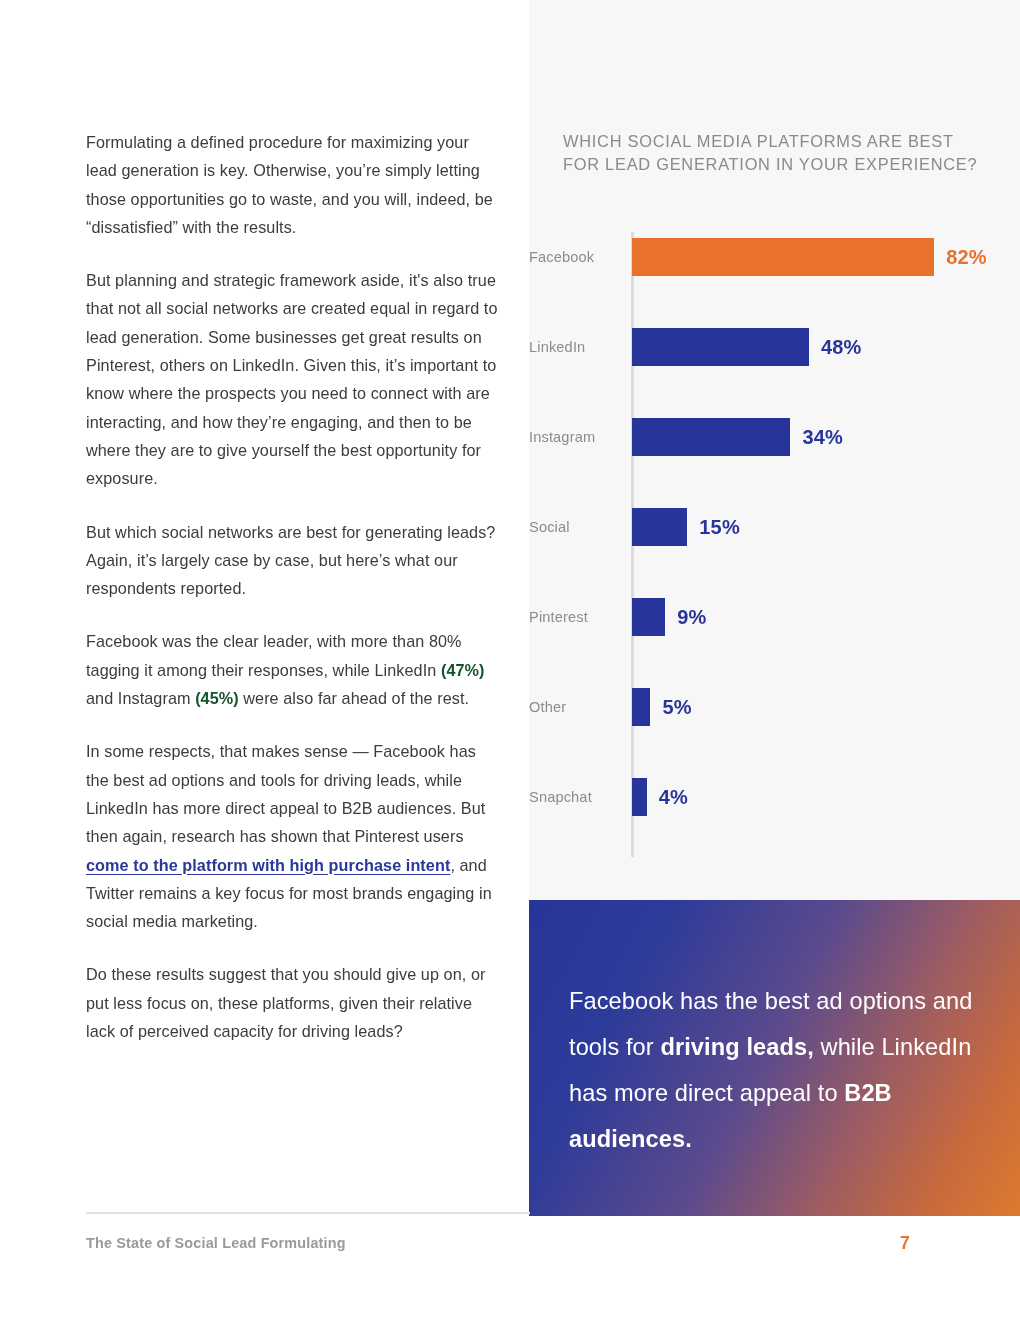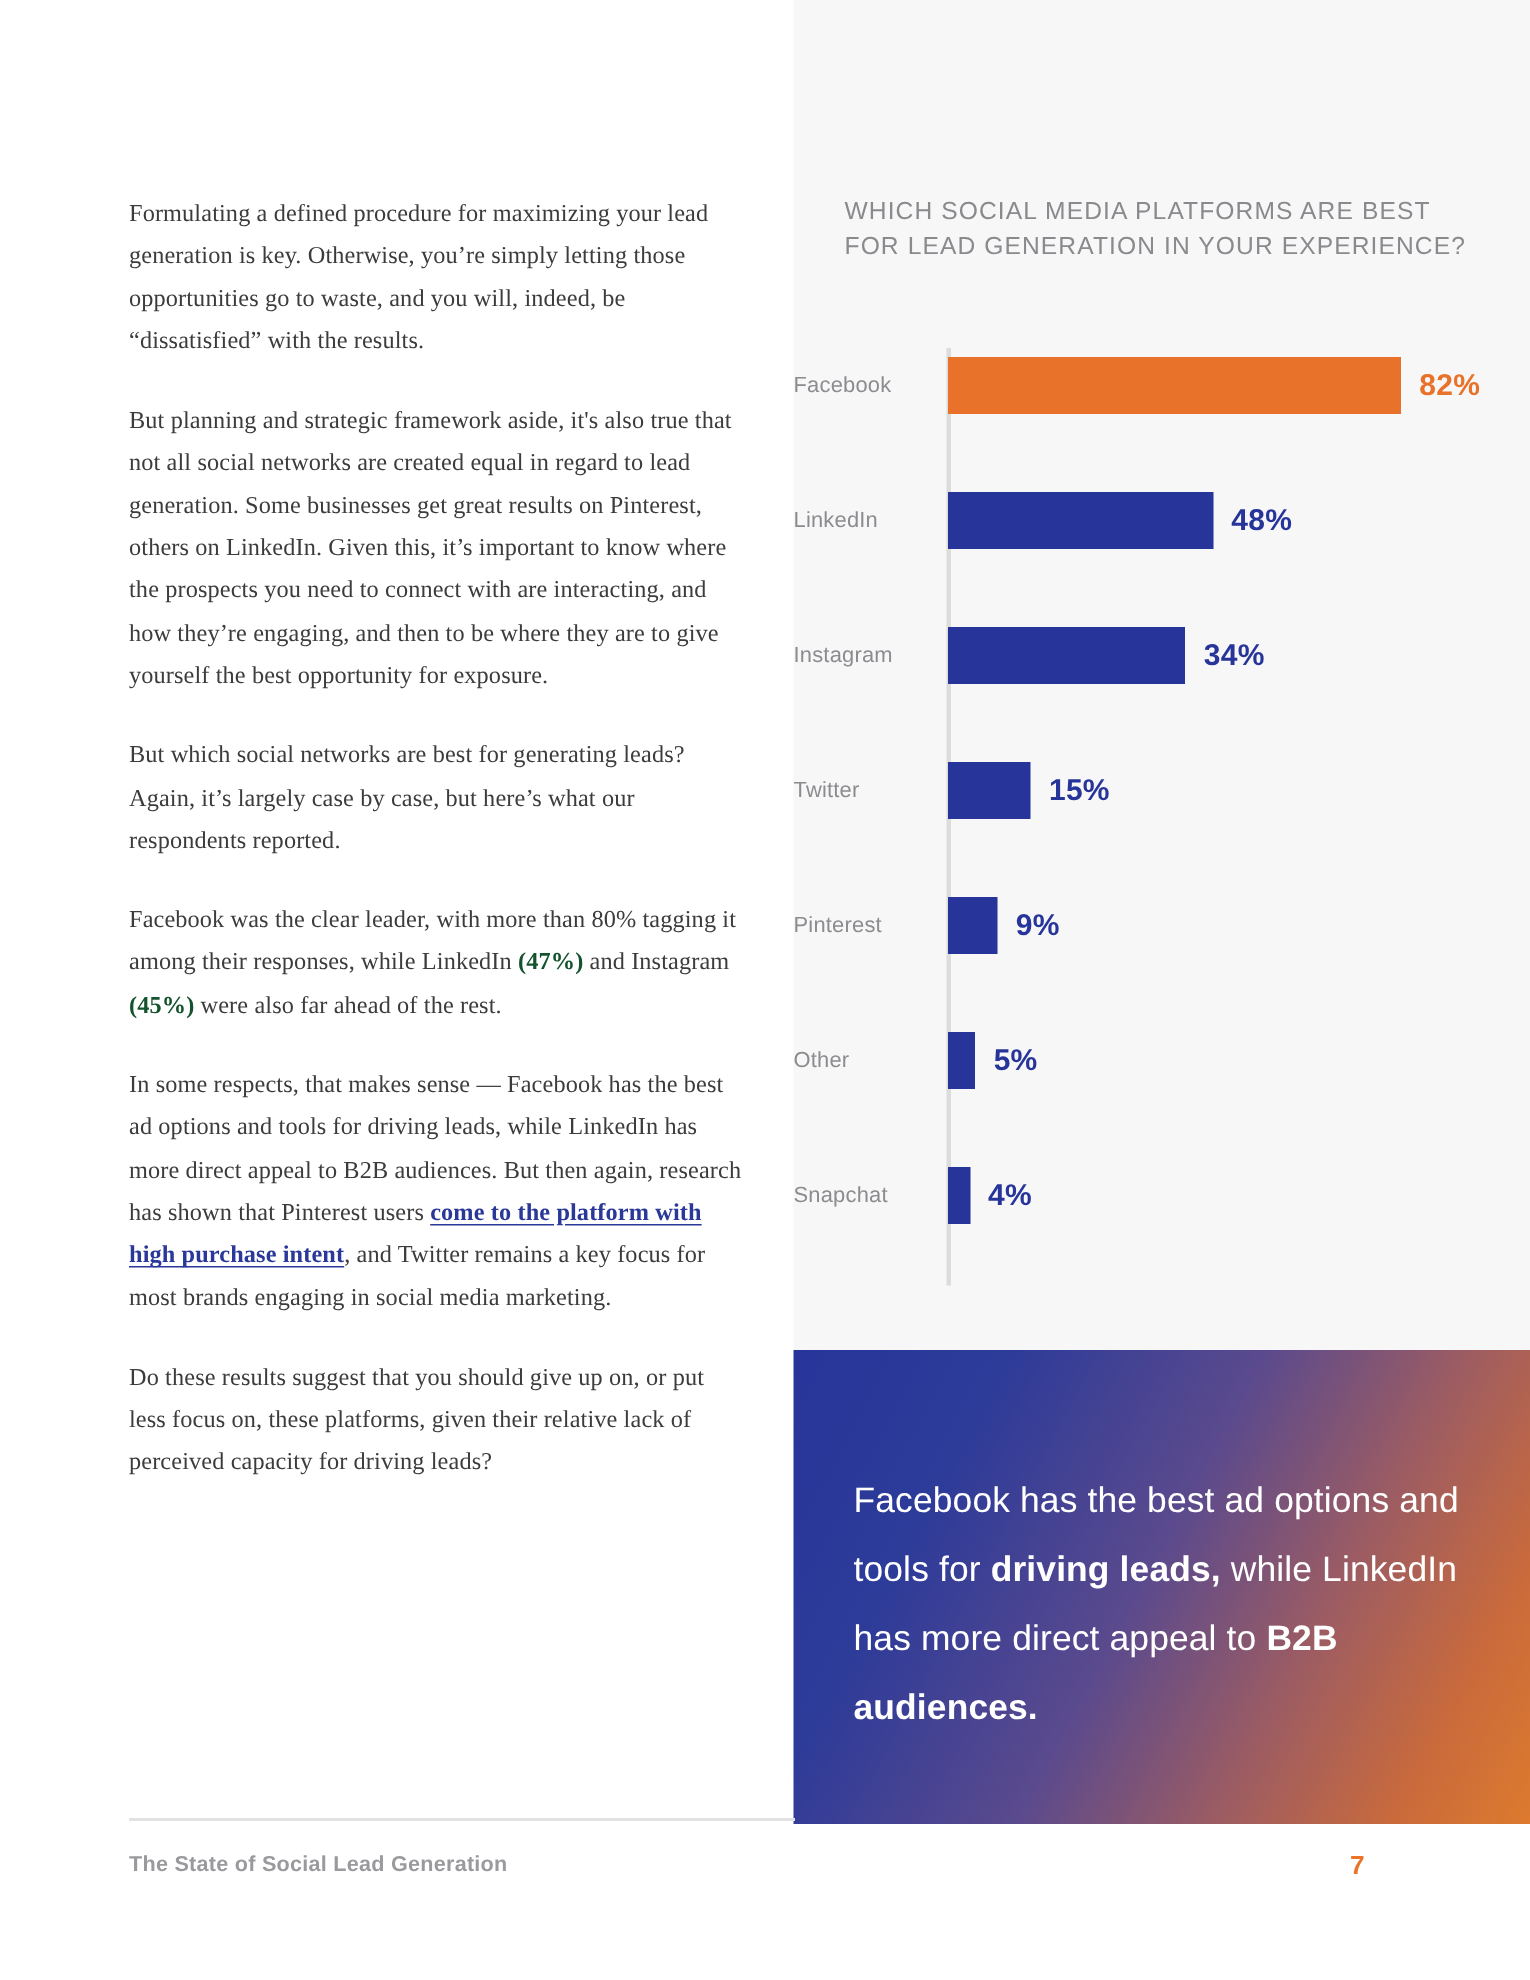--- a/index.html
+++ b/index.html
@@ -35,7 +35,6 @@
     left: 86px;
     top: 128px;
     width: 412px;
-    font-family: Liberation Serif, serif;
   }
 
   .body-par {

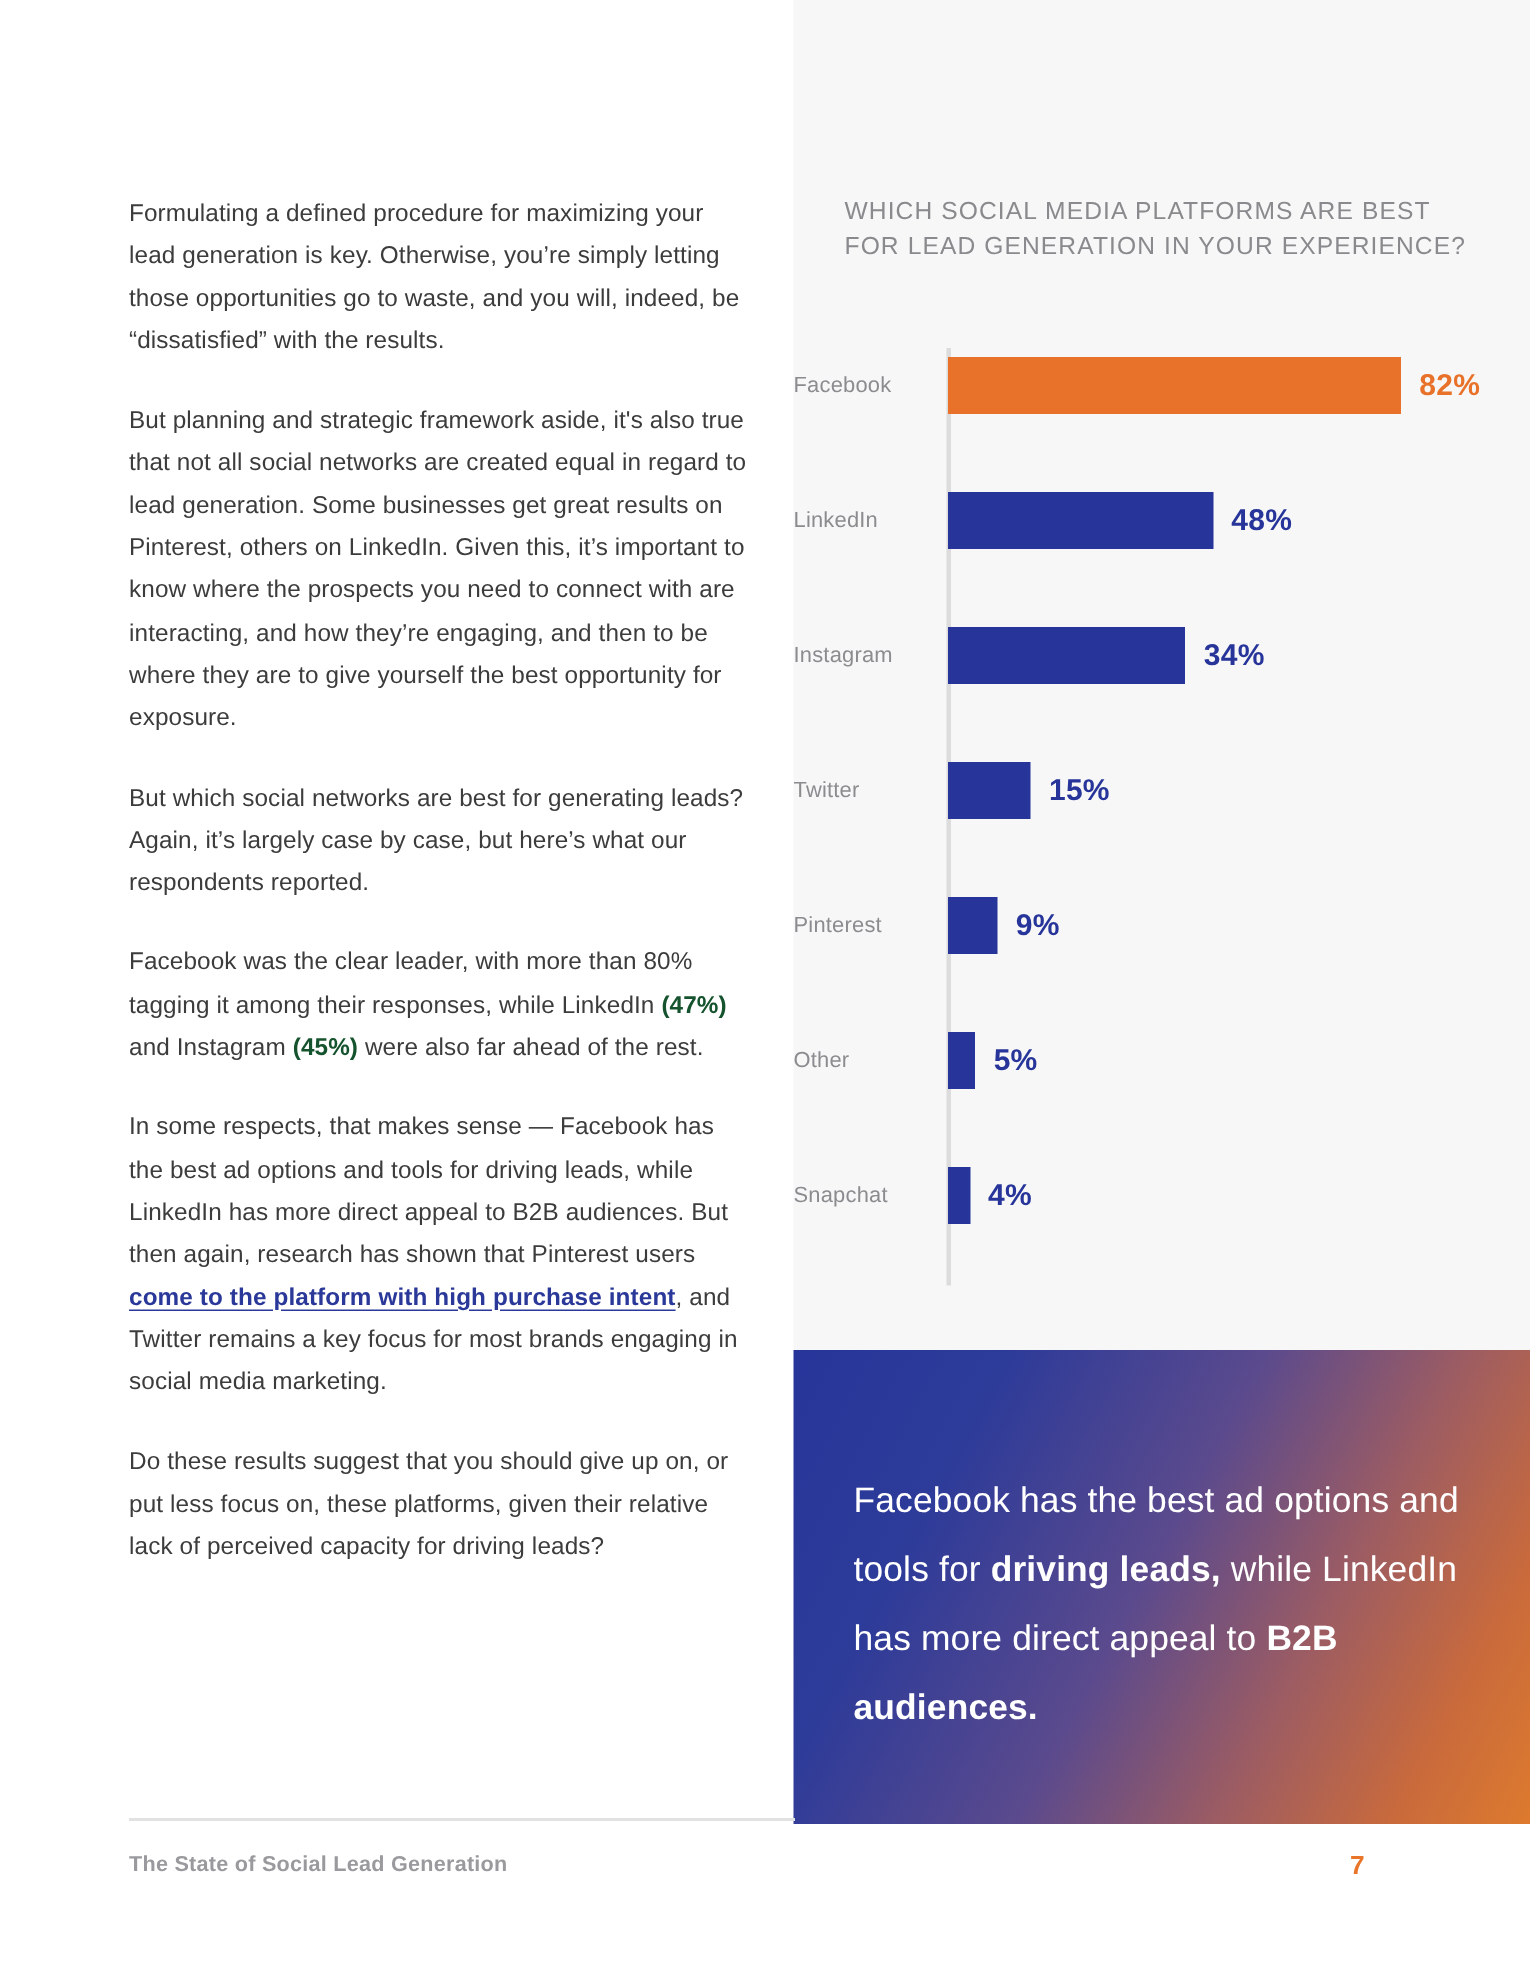--- a/index.html
+++ b/index.html
@@ -233,7 +233,7 @@
           </div>
         </div>
         <div class="bar-row" style="top: 276px;">
-          <div class="bar-label">Twitter</div>
+          <div class="bar-label">Social</div>
           <div class="bar-track">
             <div class="bar-rect" style="width: 55.275px; background: rgb(39, 53, 154);"></div>
             <div class="bar-value" style="color: rgb(39, 53, 154);">15%</div>

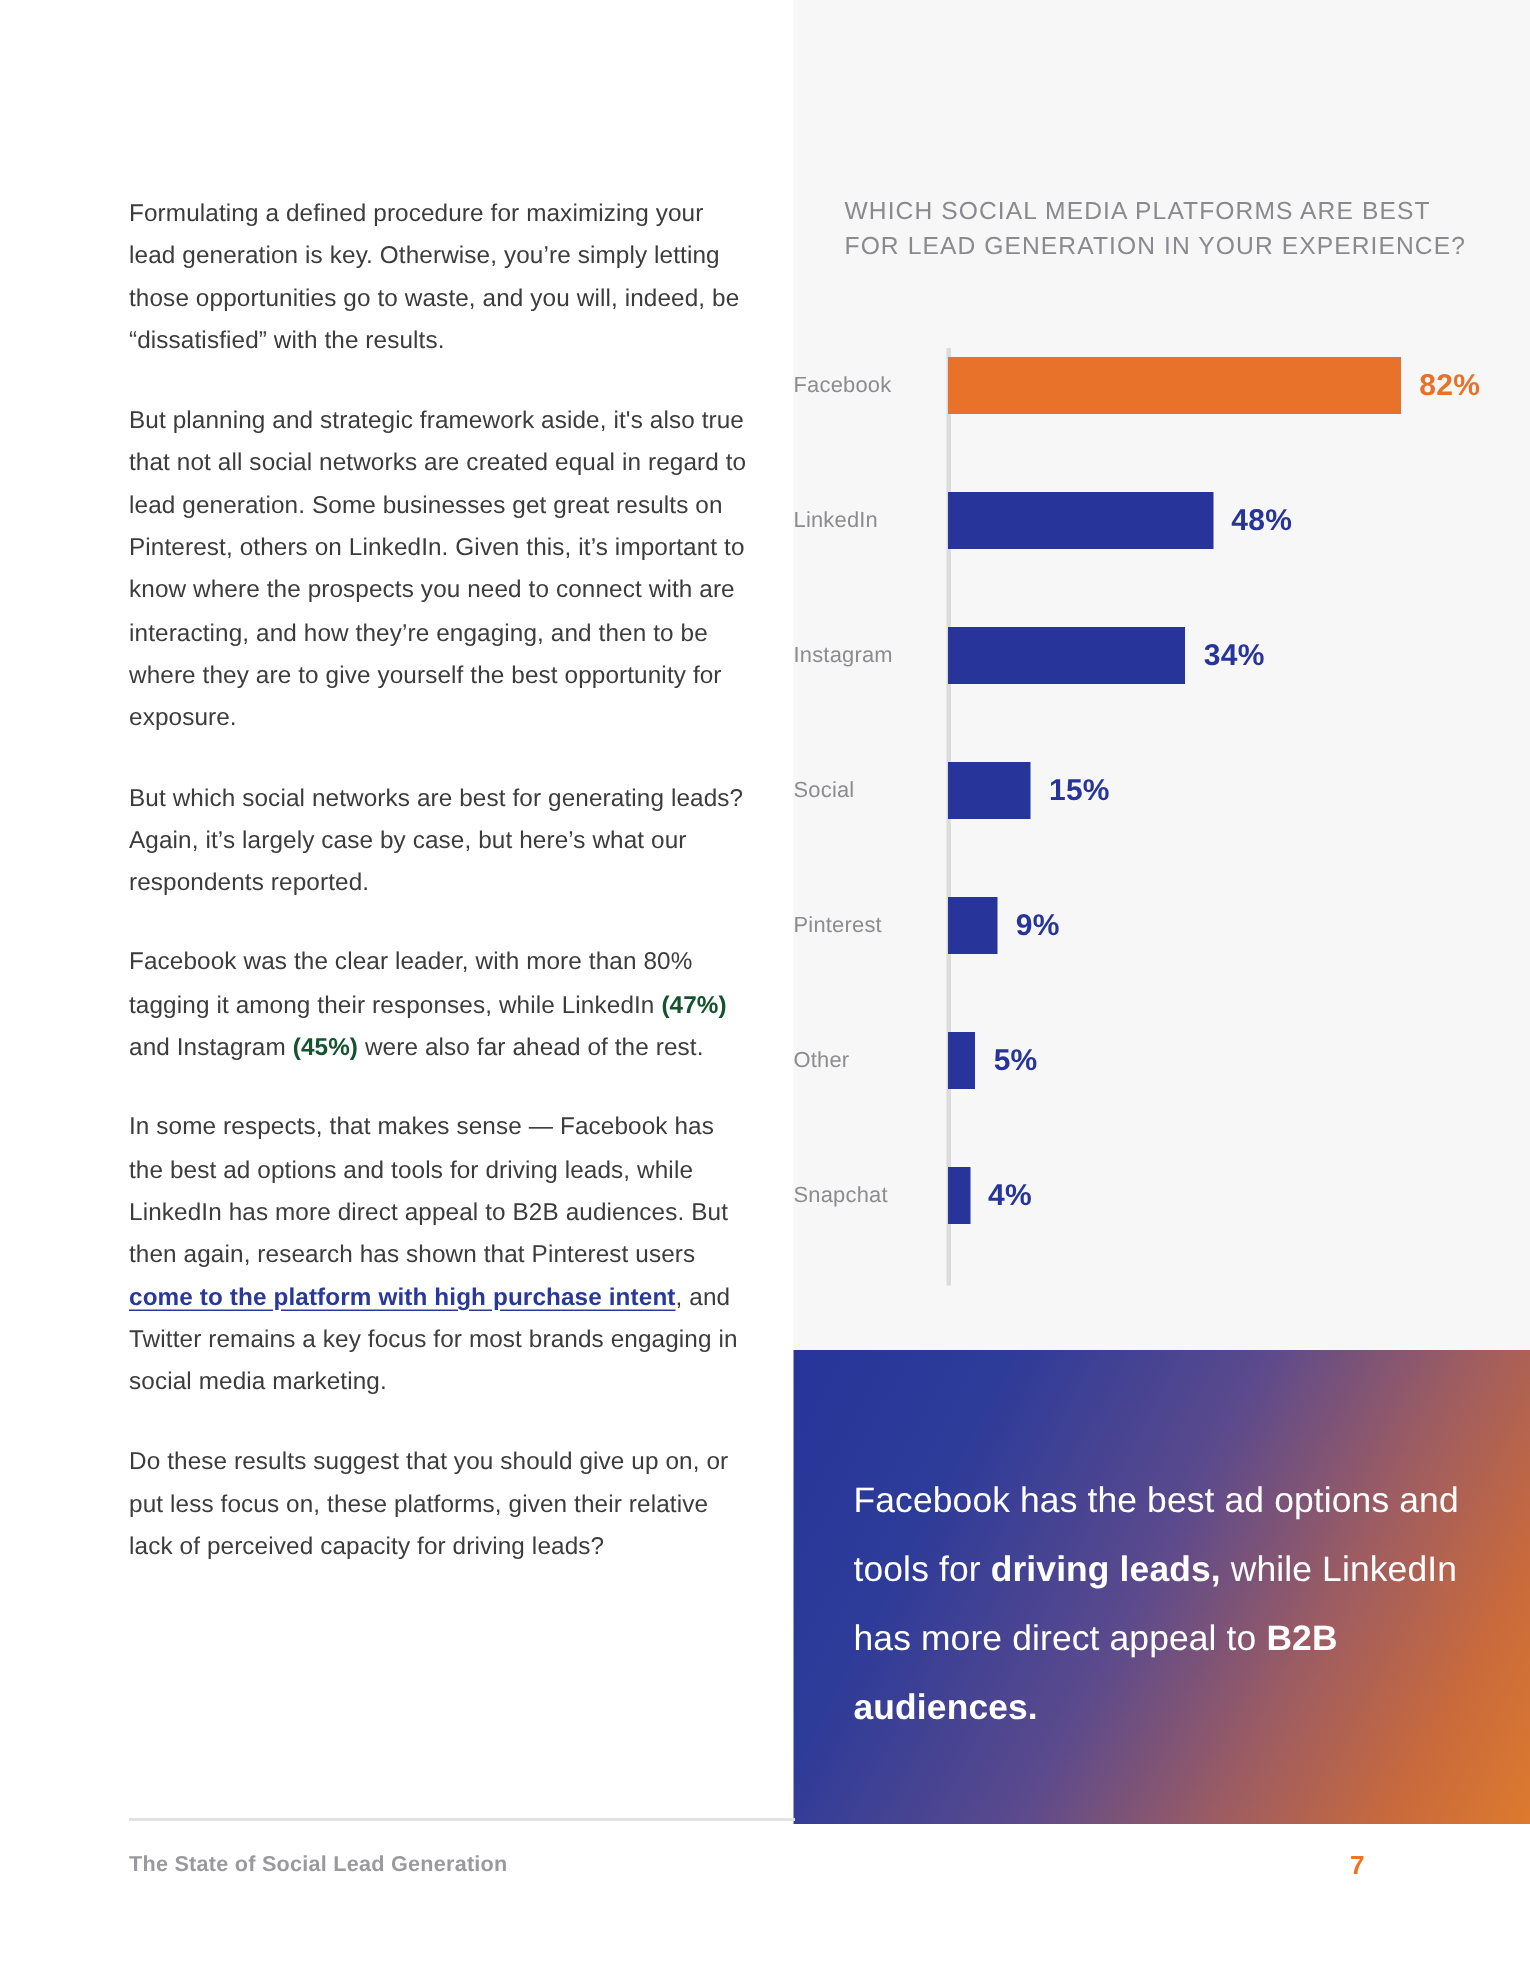--- a/index.html
+++ b/index.html
@@ -268,7 +268,7 @@
   </div>
 
   <div class="footer-rule"></div>
-  <div class="footer-title">The State of Social Lead Generation</div>
+  <div class="footer-title">The State of Social Lead Formulating</div>
   <div class="footer-page">7</div>
 
 </div>

